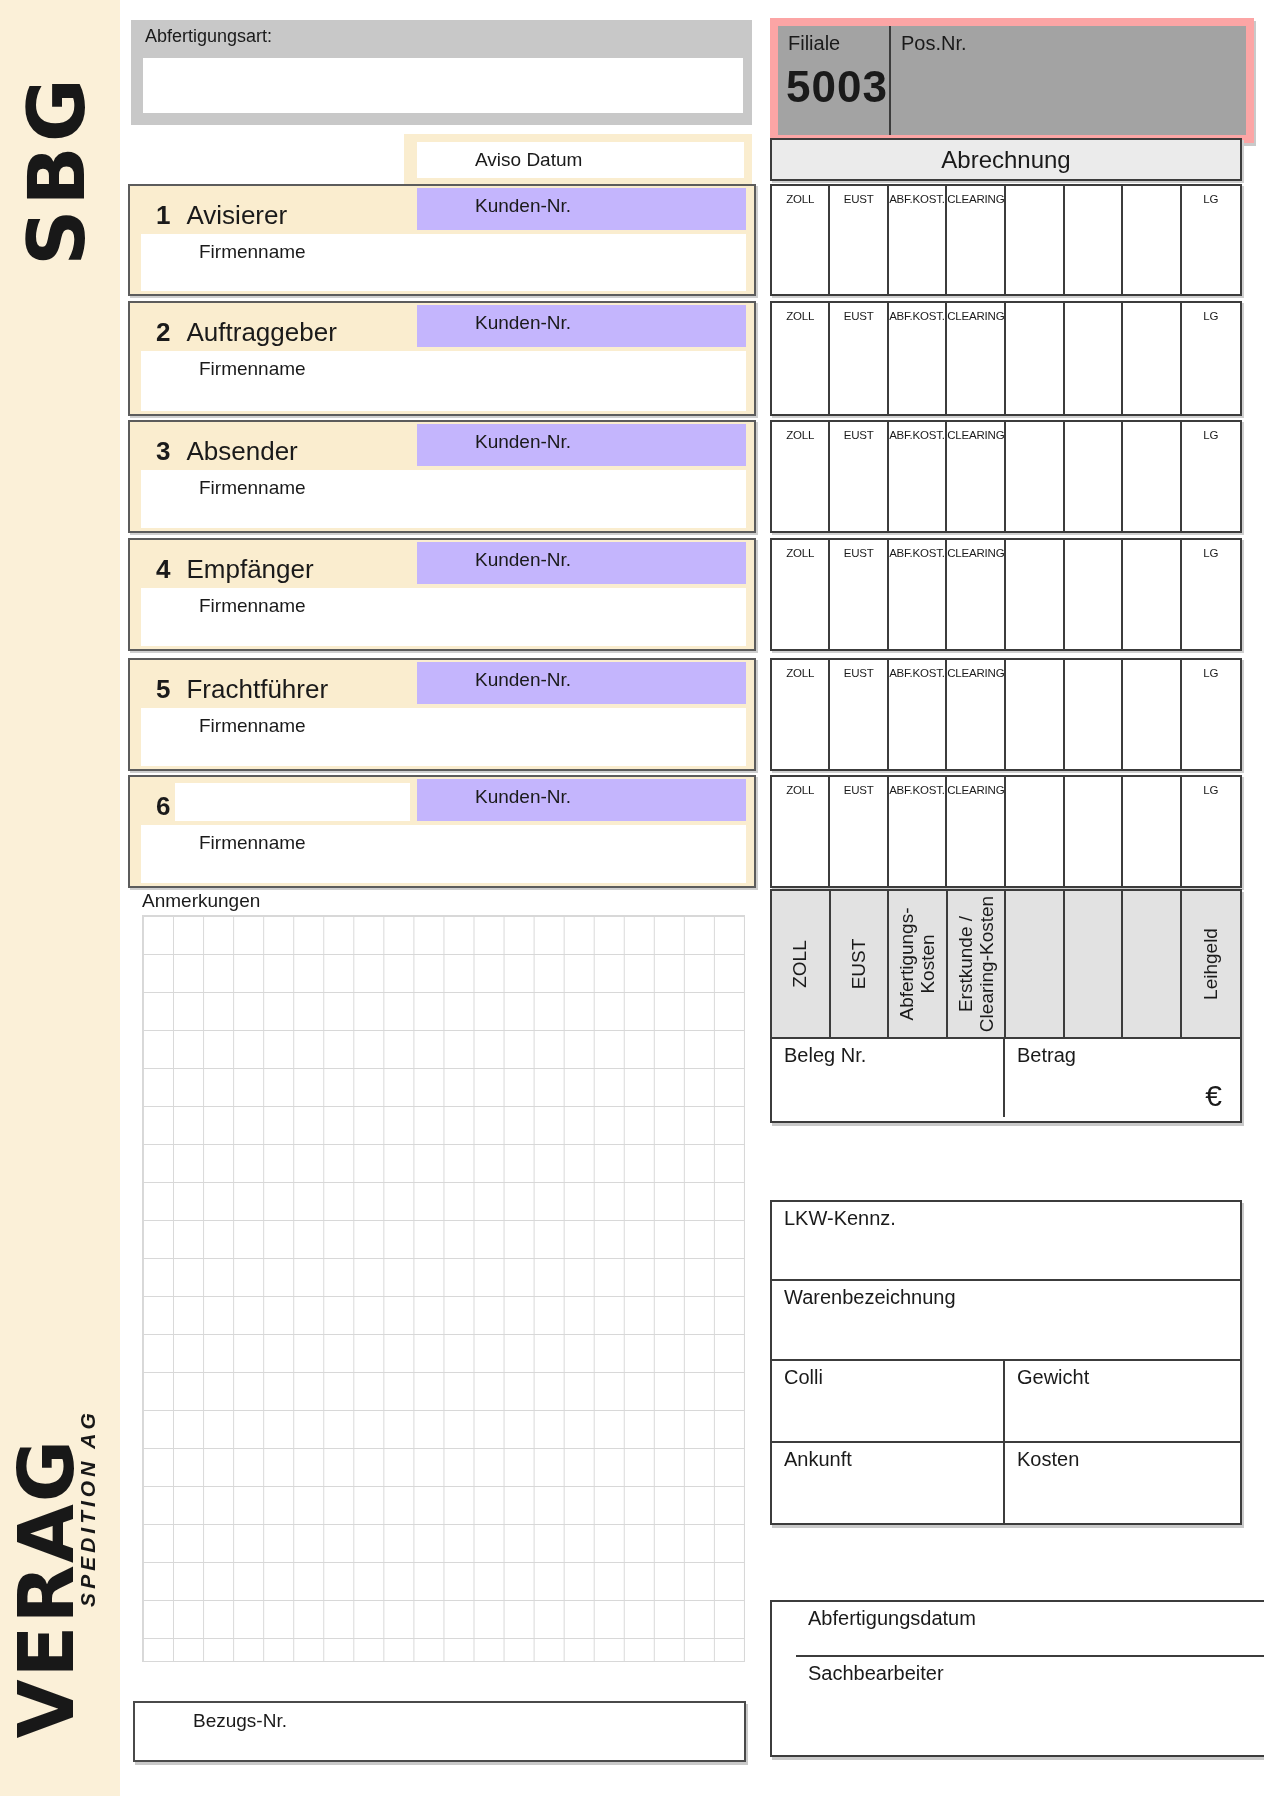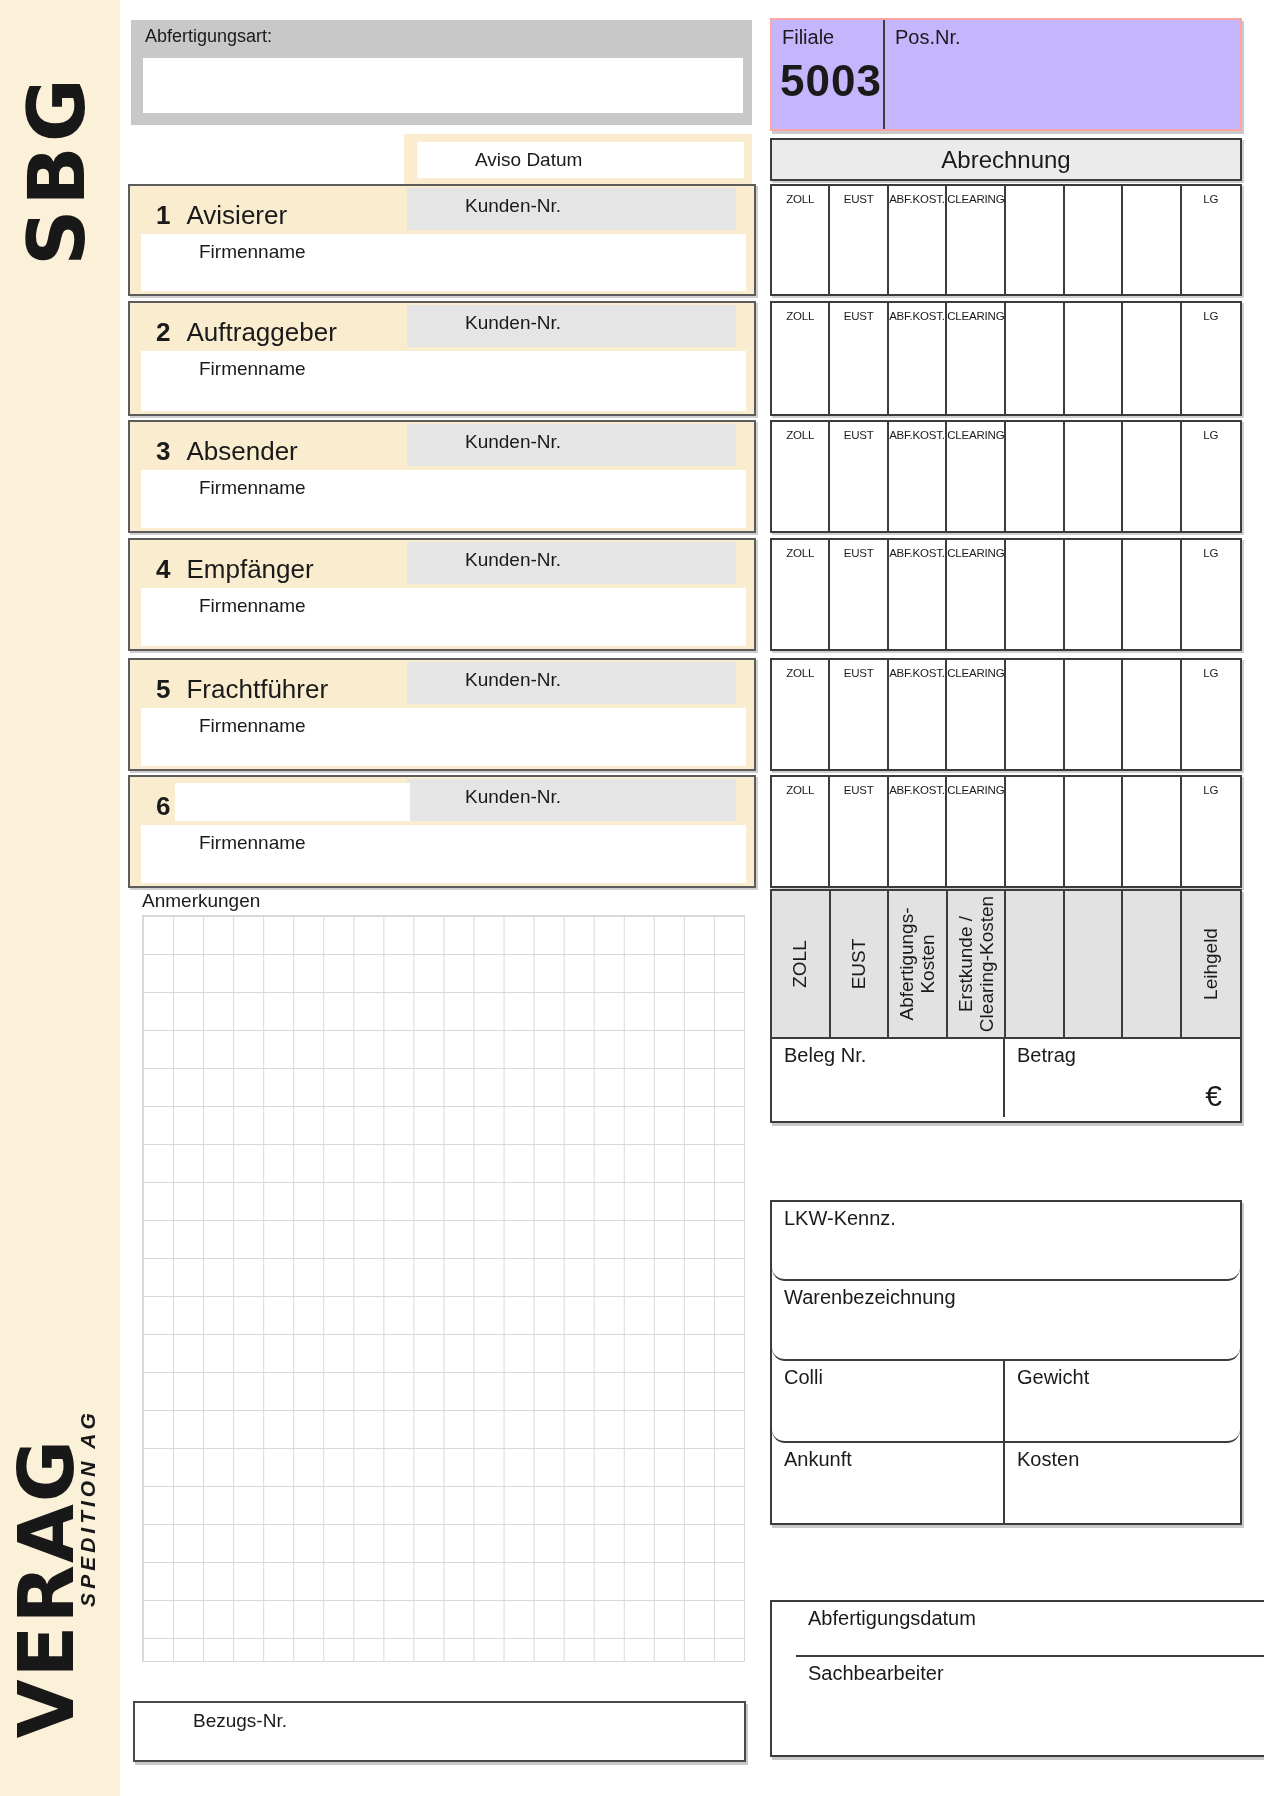--- a/index.html
+++ b/index.html
@@ -26,8 +26,8 @@
   .abf-label{position:absolute;left:14px;top:6px;font-size:18px;}
   .abf-input{position:absolute;left:12px;top:38px;width:600px;height:55px;background:#ffffff;}
 
-  .filiale-box{position:absolute;left:770px;top:18px;width:468px;height:109px;background:#c4b5fd;
-               border:2px solid #fca5a5;display:grid;grid-template-columns:113px 1fr;
+  .filiale-box{position:absolute;left:770px;top:18px;width:468px;height:109px;background:#a3a3a3;
+               border:8px solid #fca5a5;display:grid;grid-template-columns:113px 1fr;
                box-shadow:2px 3px 0 #c9c9c9;}
   .filiale-cell{border-right:2px solid #3c3c3c;position:relative;}
   .posnr-cell{position:relative;}

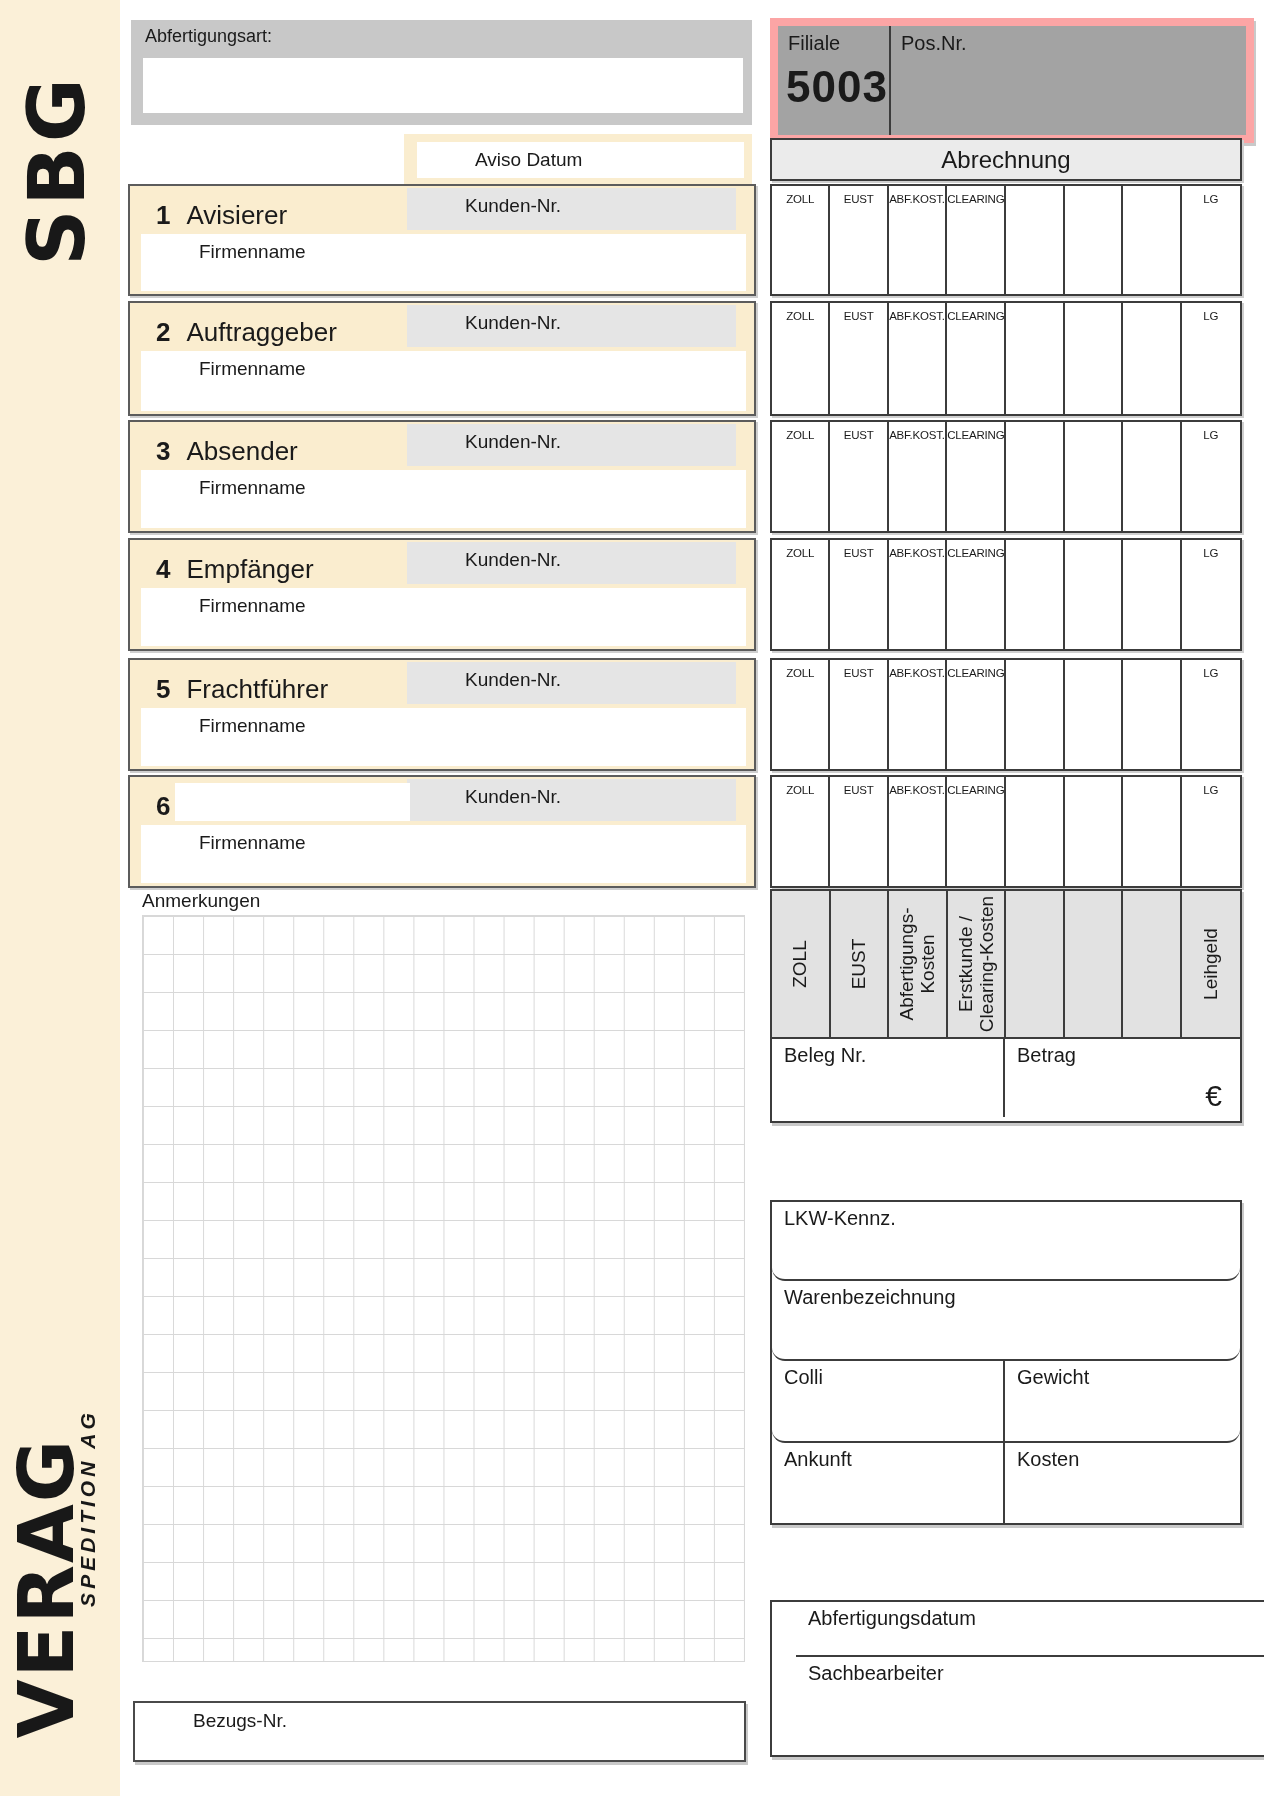--- a/index.html
+++ b/index.html
@@ -45,7 +45,7 @@
   .sec-title{position:absolute;left:26px;top:14px;white-space:nowrap;}
   .sec-num{font-size:26px;font-weight:bold;}
   .sec-name{font-size:26px;margin-left:16px;}
-  .kunden{position:absolute;left:277px;top:2px;width:329px;height:42px;background:#e5e5e5;}
+  .kunden{position:absolute;left:287px;top:2px;width:329px;height:42px;background:#c4b5fd;}
   .firma{position:absolute;left:11px;top:48px;width:605px;bottom:3px;background:#fff;}
   .blank-title{position:absolute;left:45px;top:6px;width:235px;height:38px;background:#fff;}
 

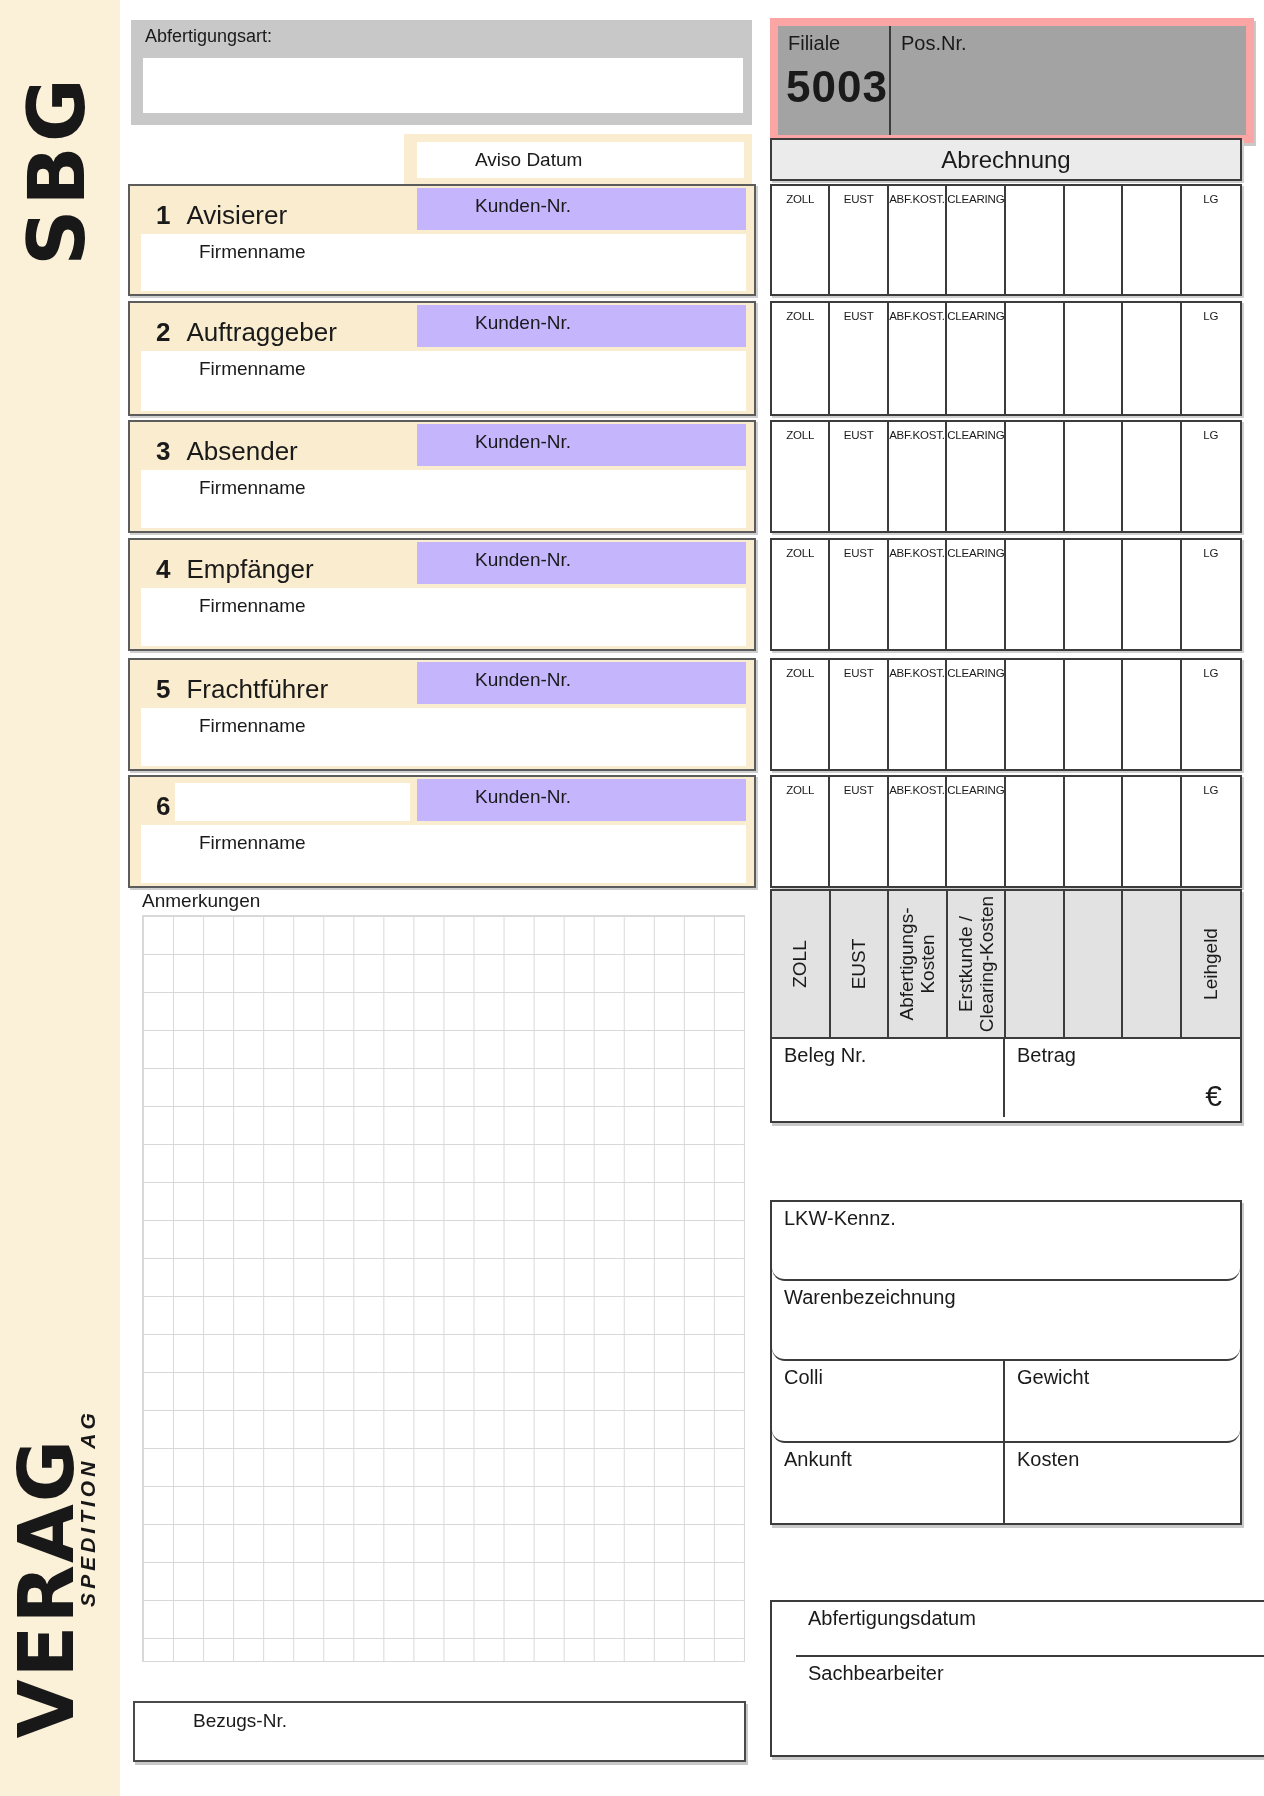--- a/index.html
+++ b/index.html
@@ -84,7 +84,7 @@
   
   .ship-box{position:absolute;left:770px;top:1200px;width:468px;height:321px;background:#fff;
             border:2px solid #3c3c3c;box-shadow:2px 3px 0 #c9c9c9;display:flex;flex-direction:column;}
-  .ship-row{position:relative;border-bottom:2px solid #3c3c3c;border-radius:13px;}
+  .ship-row{position:relative;border-bottom:2px solid #3c3c3c;}
   .ship-row:last-child{border-bottom:none;}
   .ship-row.split{display:grid;grid-template-columns:233px 1fr;}
   .ship-cell{position:relative;}

